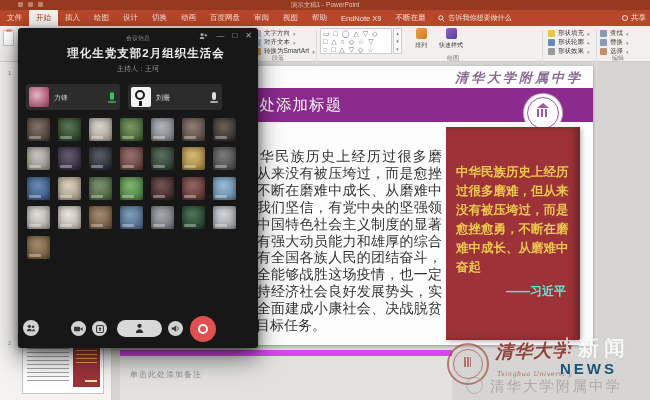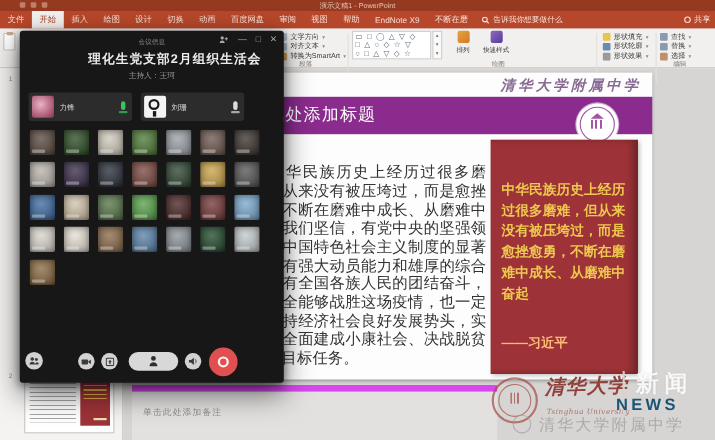--- a/index.html
+++ b/index.html
@@ -91,7 +91,7 @@
   #mt-header{position:absolute;left:0;top:6px;width:100%;text-align:center;font-size:6px;color:#8a8a8a;}
   #mt-controls{position:absolute;right:6px;top:3px;display:flex;gap:8px;align-items:center;font-size:8px;color:#a8a8a8;}
   #mt-controls .wc{cursor:default;line-height:10px;}
-  #mt-title{position:absolute;left:13px;top:18px;width:100%;text-align:center;font-size:11.5px;font-weight:600;color:#ececec;letter-spacing:1px;padding-left:16px;}
+  #mt-title{position:absolute;left:0;top:18px;width:100%;text-align:center;font-size:11.5px;font-weight:600;color:#ececec;letter-spacing:1px;padding-left:16px;}
   #mt-sub{position:absolute;left:0;top:36px;width:100%;text-align:center;font-size:7px;color:#979797;}
   .ftile{position:absolute;top:56px;width:94px;height:26px;background:#2c2c2c;border-radius:3px;}
   .ftile .av{position:absolute;left:3px;top:3px;width:20px;height:20px;border-radius:2px;}

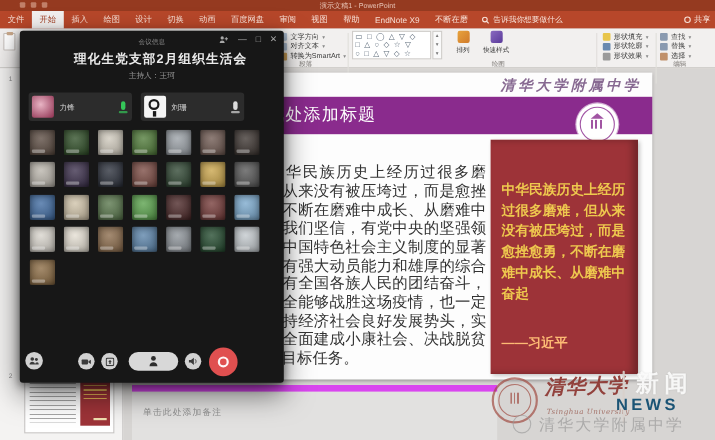--- a/index.html
+++ b/index.html
@@ -66,7 +66,7 @@
   #quote-box{position:absolute;left:331px;top:61px;width:134px;height:213px;background:#9d3338;
      box-shadow:inset -5px 0 7px rgba(0,0,0,.28),2px 2px 4px rgba(0,0,0,.25);padding:36px 10px 0;}
   #quote-text{white-space:pre-line;font-size:12.5px;line-height:19px;font-weight:bold;color:#eec84e;text-align:justify;}
-  #quote-sig{margin-top:26px;text-align:left;padding-right:4px;font-size:12px;font-weight:bold;color:#fdba74;}
+  #quote-sig{margin-top:6px;text-align:right;padding-right:4px;font-size:12px;font-weight:bold;color:#5eead4;}
 
   
   #watermark{left:440px;top:332px;width:210px;height:62px;opacity:.92;}

